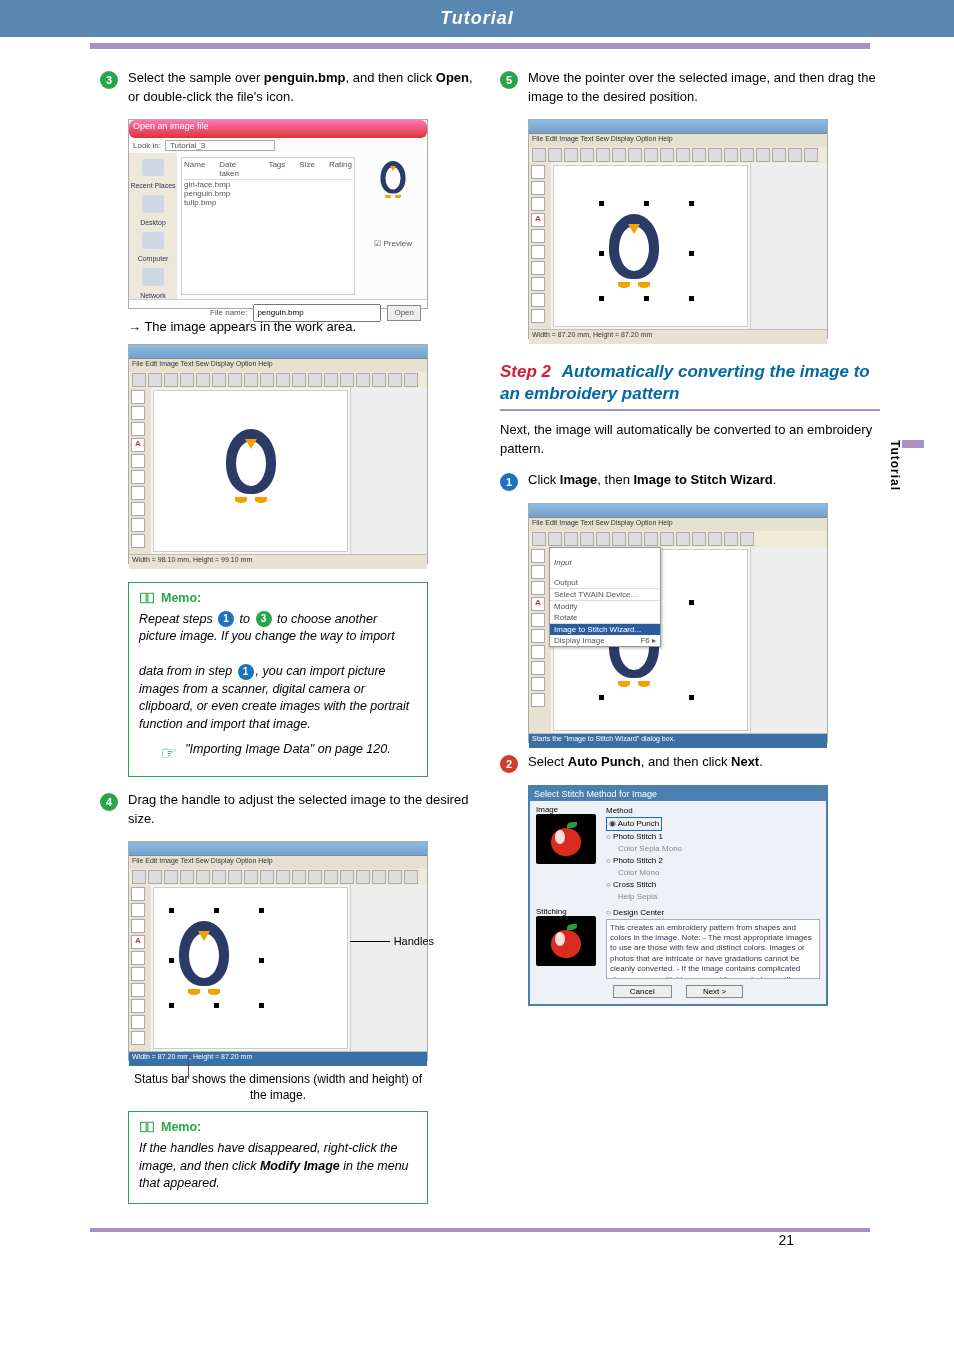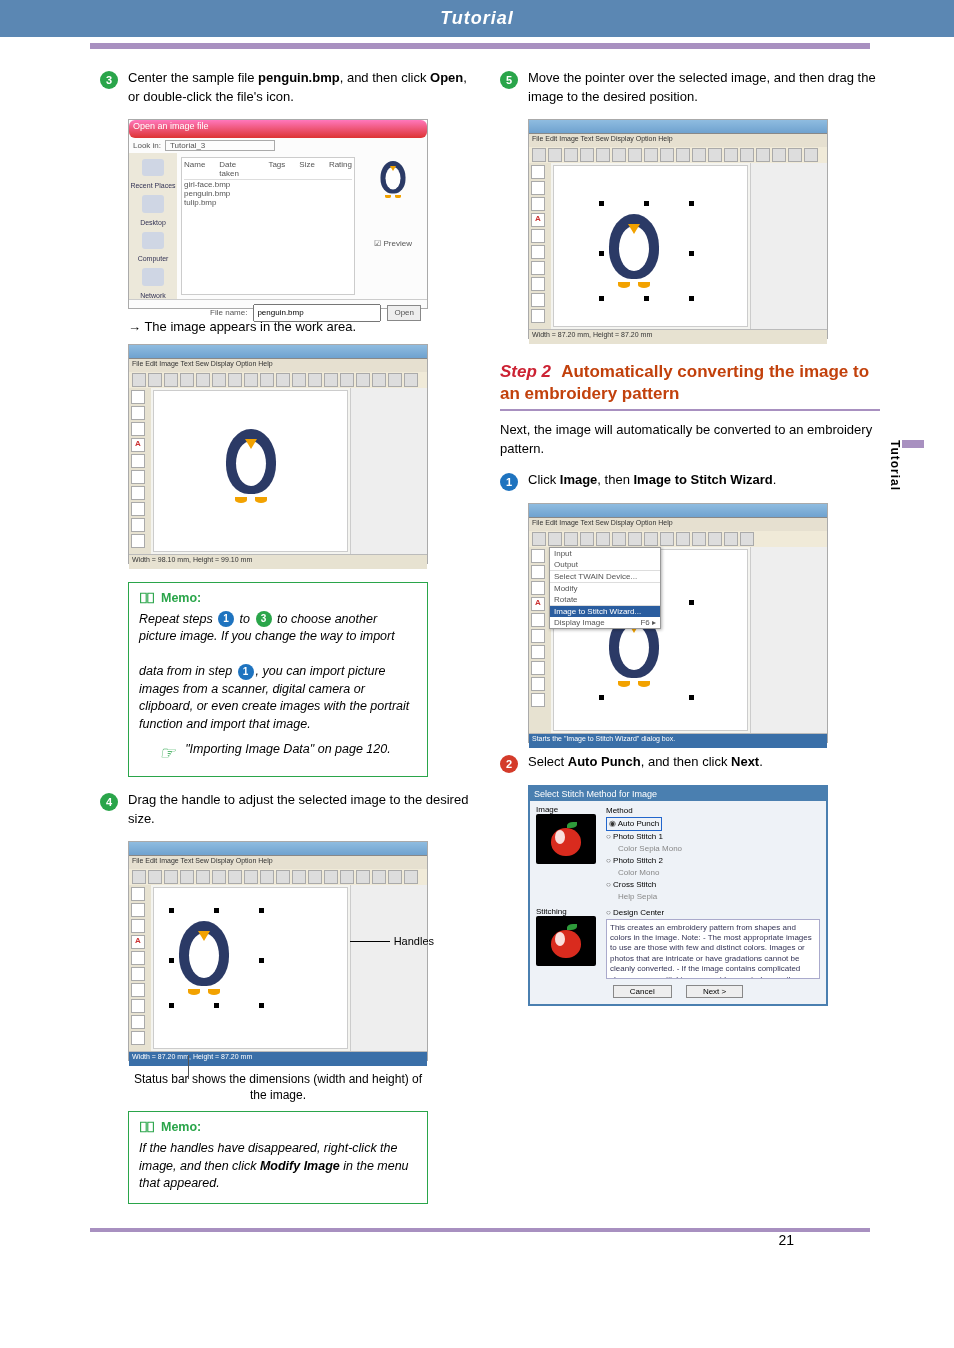--- a/index.html
+++ b/index.html
@@ -295,7 +295,7 @@
       <div class="step-block">
         <span class="num-badge num-green">3</span>
         <div class="step-text">
-          <span>Center the sample file </span><span class="bold">penguin.bmp</span><span>, and then click </span><span class="bold">Open</span><span>, or double-click the file's icon.</span>
+          <span>Select the sample over </span><span class="bold">penguin.bmp</span><span>, and then click </span><span class="bold">Open</span><span>, or double-click the file's icon.</span>
         </div>
       </div>
 

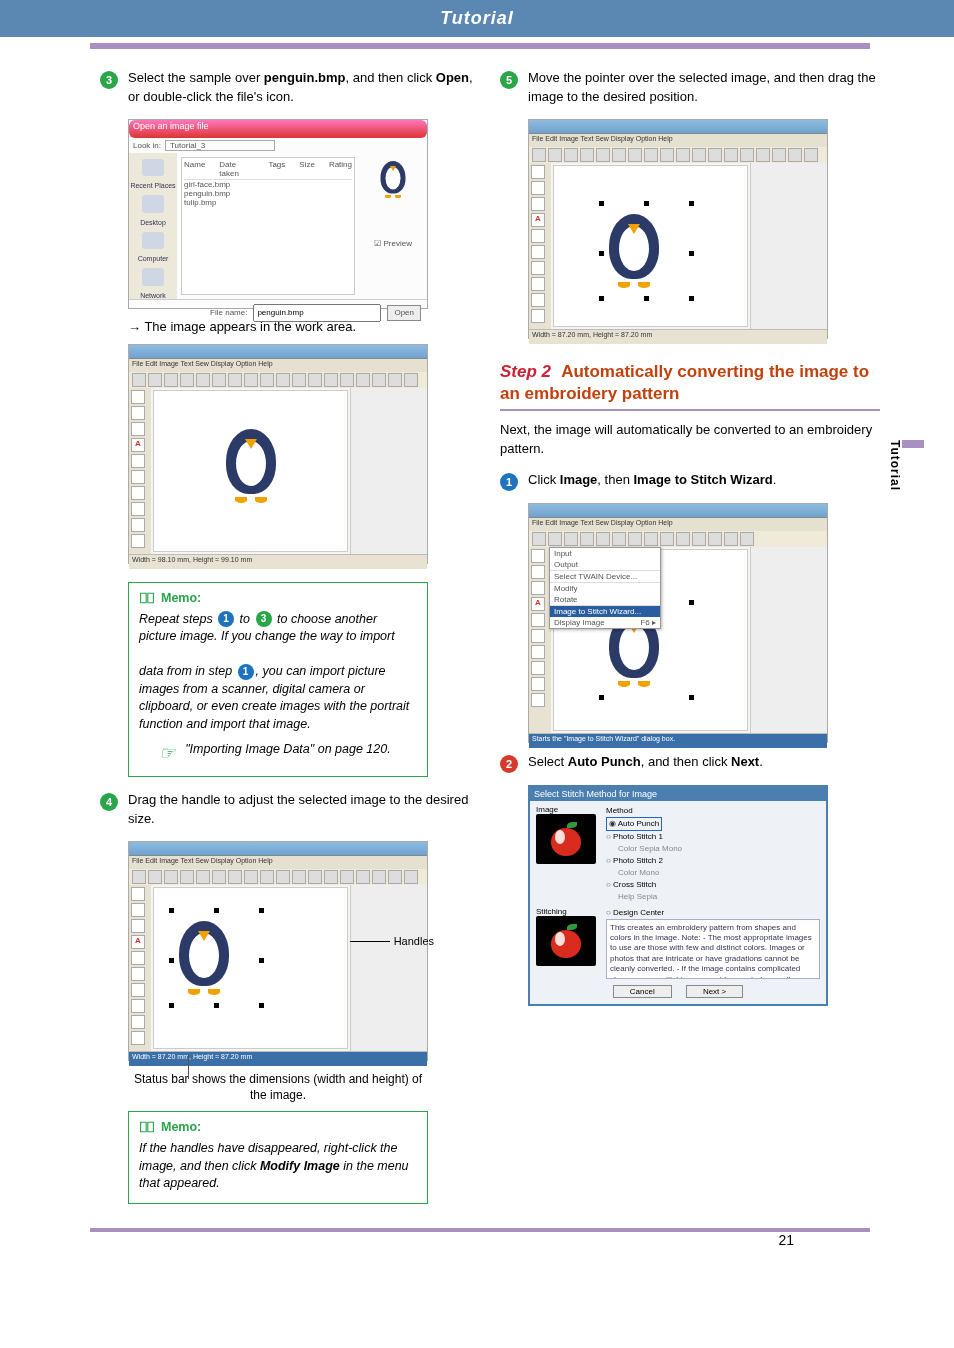--- a/index.html
+++ b/index.html
@@ -207,7 +207,7 @@
     line-height: 1.3;
   }
   .step-heading .step-label { color: #c23; font-style: italic; margin-right:6px; }
-  .step-heading .step-title { color: #c2410c; }
+  .step-heading .step-title { color: #0369a1; font-style: italic; }
   .side-tab {
     position: fixed;
     right: 30px;

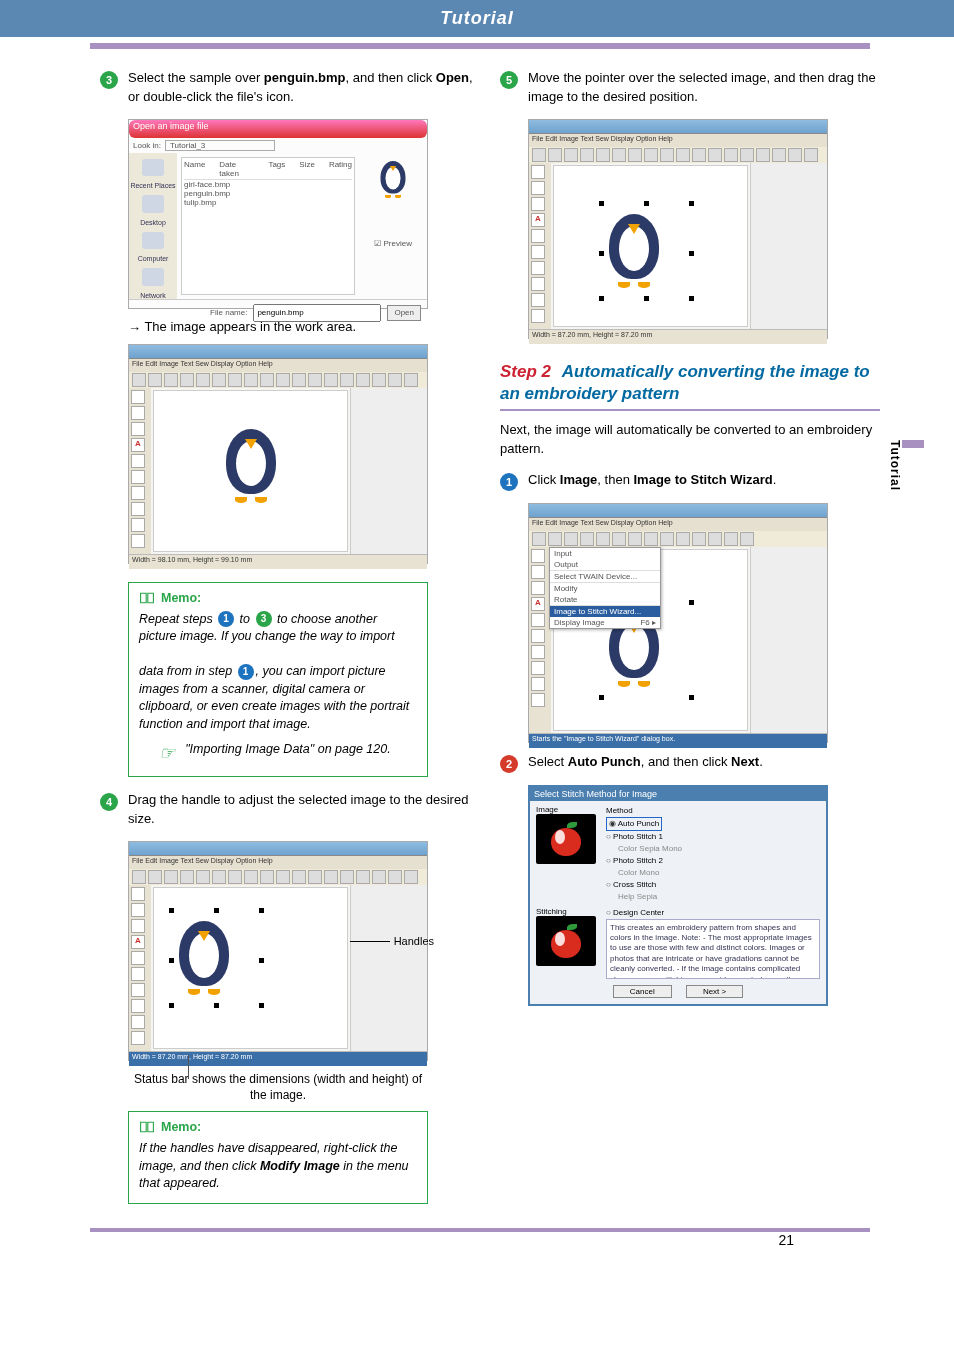--- a/index.html
+++ b/index.html
@@ -618,7 +618,7 @@
               <div class="sb"></div>
             </div>
           <div style="position:absolute;left:20px;top:0;width:110px;background:#fff;border:1px solid #999;box-shadow:1px 1px 3px rgba(0,0,0,.3);font-size:8px;z-index:3;">
-            <div style="padding:1px 4px;">Input</div>
+            <div style="padding:10px 4px;font-style:italic;">Input</div>
             <div style="padding:1px 4px;">Output</div>
             <div style="padding:1px 4px;border-top:1px solid #ddd;">Select TWAIN Device...</div>
             <div style="padding:1px 4px;border-top:1px solid #ddd;">Modify</div>

